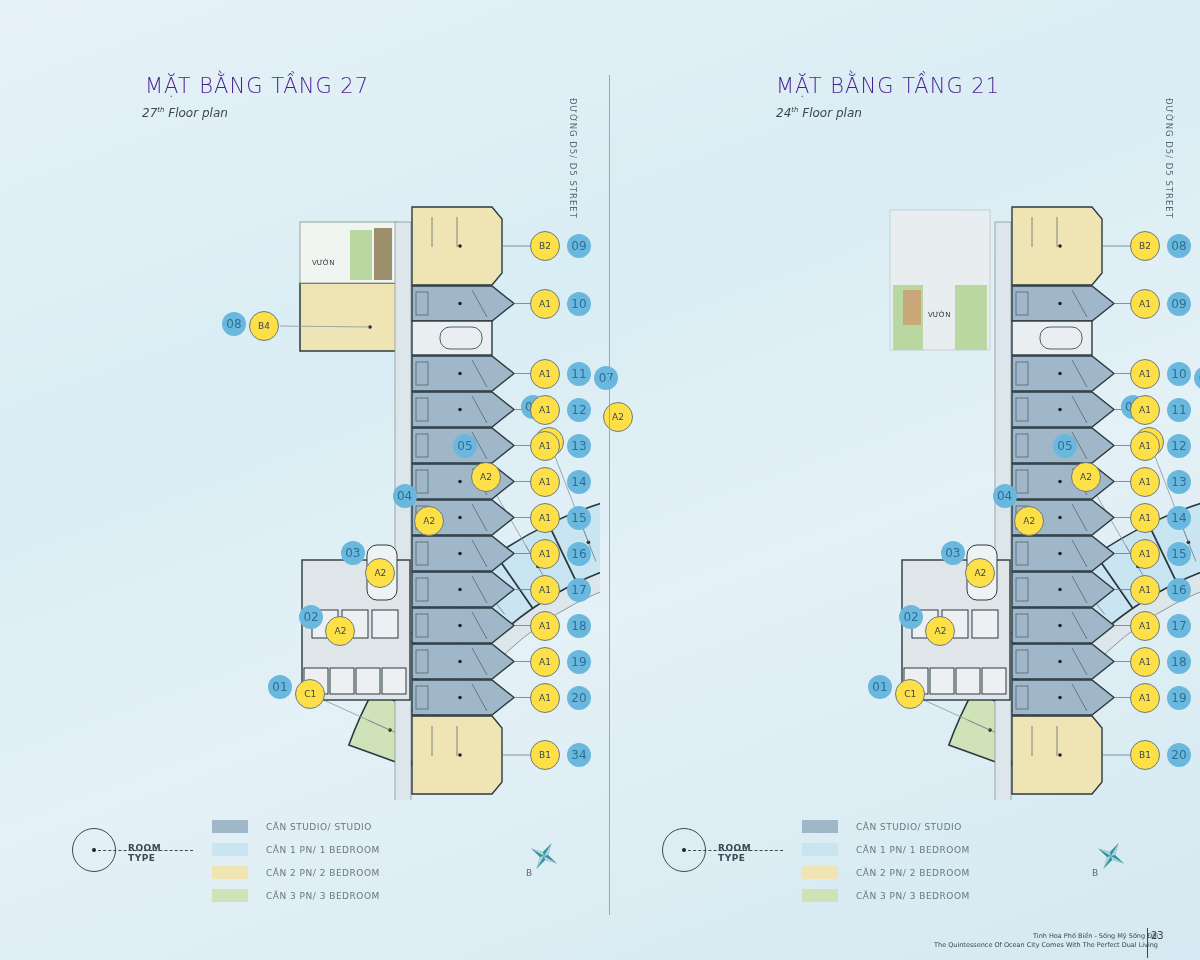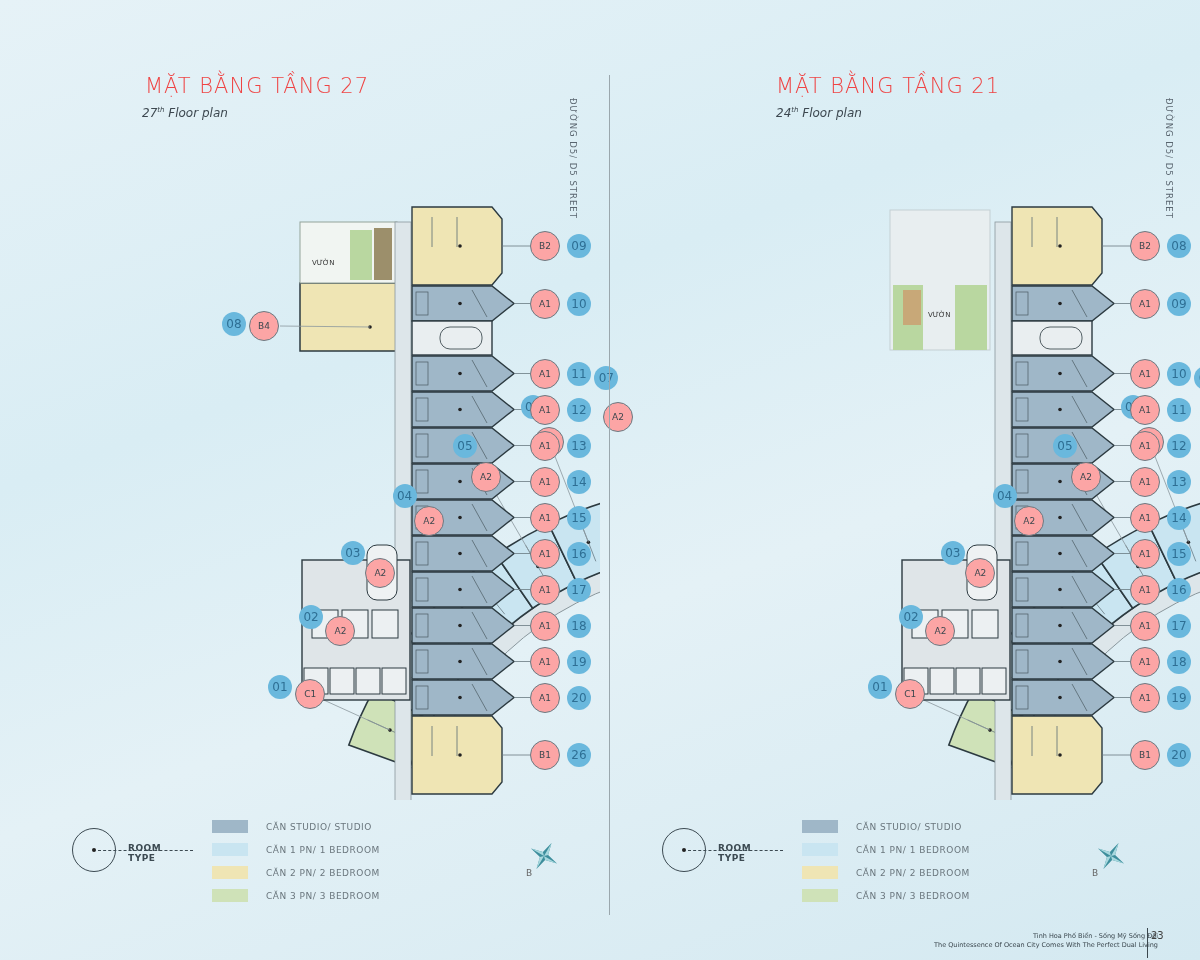--- a/index.html
+++ b/index.html
@@ -9,7 +9,7 @@
   .page{position:absolute;top:0;width:600px;height:960px;}
   .page.left{left:0;} .page.right{left:600px;}
   .divider{position:absolute;left:609px;top:75px;width:1px;height:840px;background:#9aa7ad;}
-  .title{position:absolute;top:74px;font-size:21px;letter-spacing:1px;color:#ef4444;font-weight:300;}
+  .title{position:absolute;top:74px;font-size:21px;letter-spacing:1px;color:#4c1d95;font-weight:300;}
   .subtitle{position:absolute;top:106px;font-size:12px;font-style:italic;color:#3d4850;}
   .subtitle sup{font-size:7px;}
   .street{position:absolute;top:98px;writing-mode:vertical-rl;font-size:8.5px;letter-spacing:1px;color:#5a6670;}

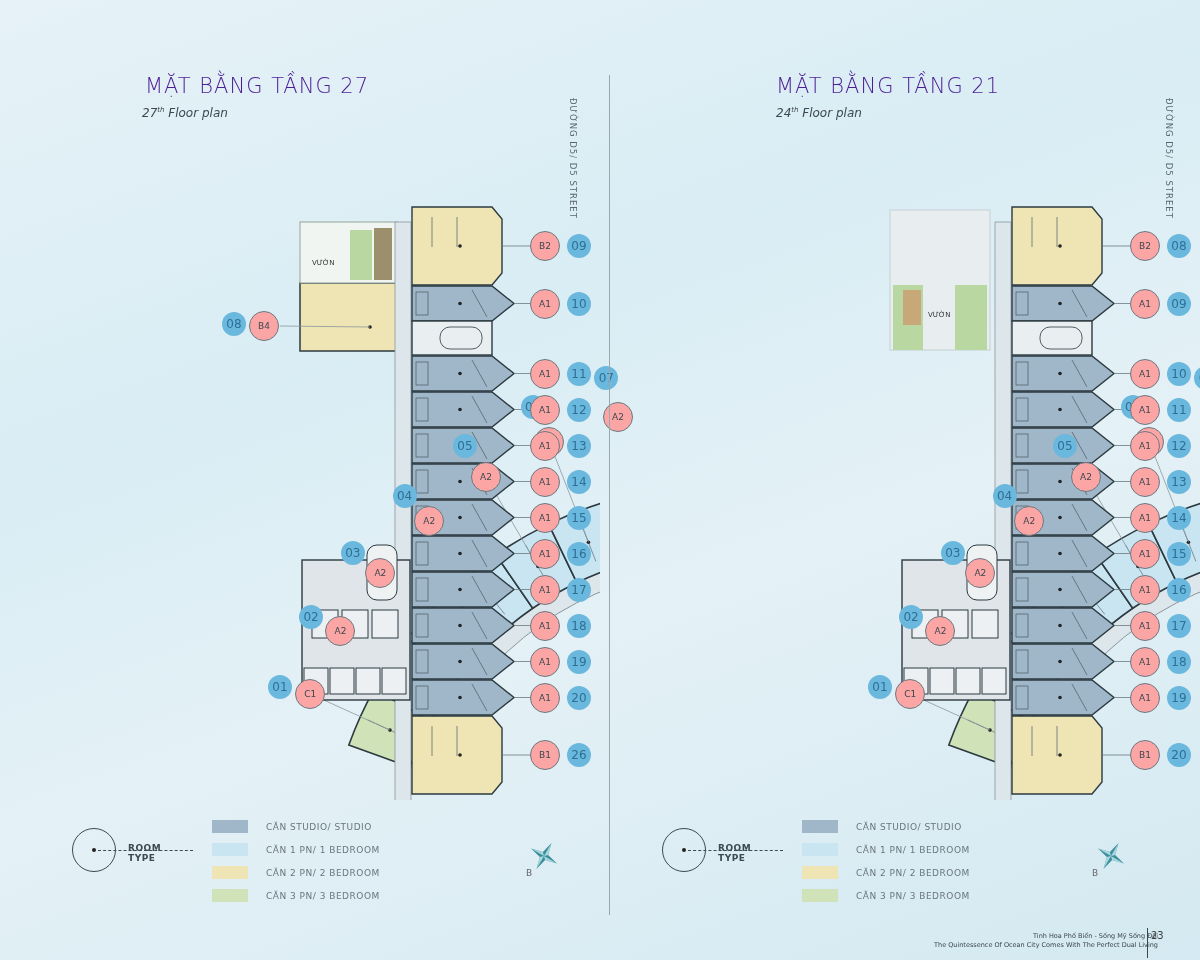--- a/index.html
+++ b/index.html
@@ -16,7 +16,7 @@
   svg.plan{position:absolute;left:0;top:0;}
   .badge{position:absolute;width:24px;height:24px;border-radius:50%;background:#6ab8dd;color:#2e6f94;
     font-size:12px;display:flex;align-items:center;justify-content:center;}
-  .tag{position:absolute;width:30px;height:30px;border-radius:50%;border:1px solid #6a7a82;background:#fca5a5;
+  .tag{position:absolute;width:30px;height:30px;border-radius:50%;border:1px solid #6a7a82;background:#fde047;
     font-size:9px;color:#3b474e;display:flex;align-items:center;justify-content:center;box-sizing:border-box;}
   .legend{position:absolute;top:815px;}
   .legend-row{display:flex;align-items:center;height:23px;}

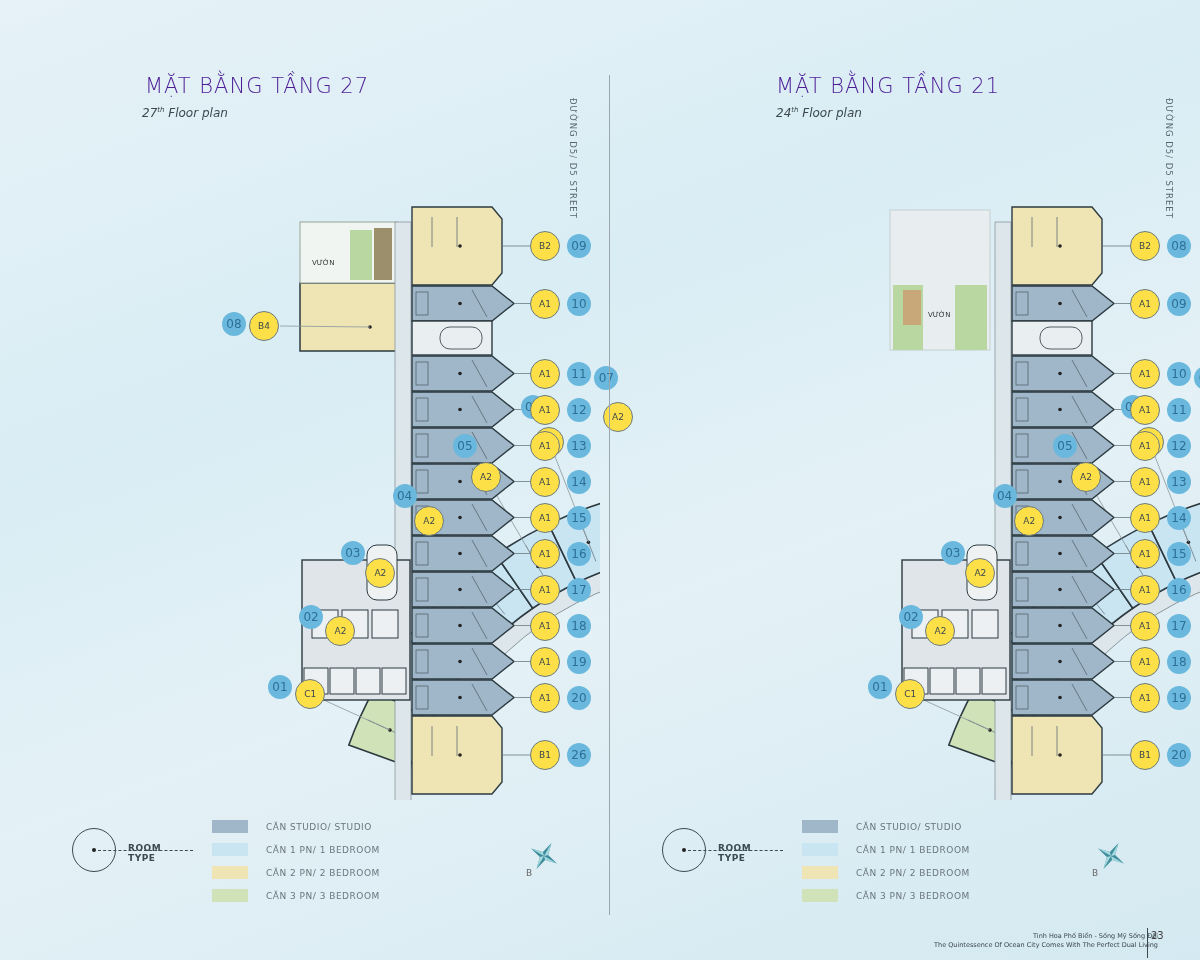--- a/index.html
+++ b/index.html
@@ -223,7 +223,7 @@
       <div class="tag" style="left: 530px; top: 682.5px;">A1</div>
       <div class="badge" style="left: 567px; top: 685.5px;">20</div>
       <div class="tag" style="left: 530px; top: 740px;">B1</div>
-      <div class="badge" style="left: 567px; top: 743px;">26</div>
+      <div class="badge" style="left: 567px; top: 743px;">34</div>
     </div>
 
   <div class="roomtype" style="left:72px">

